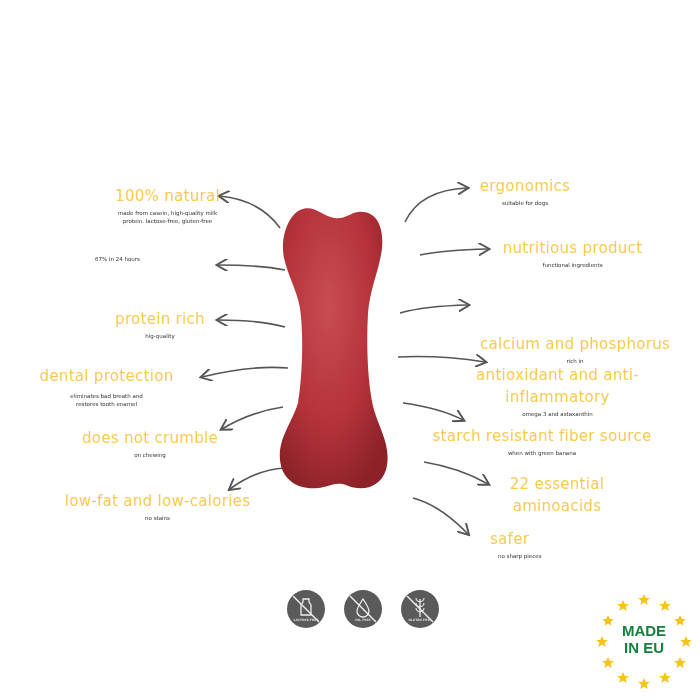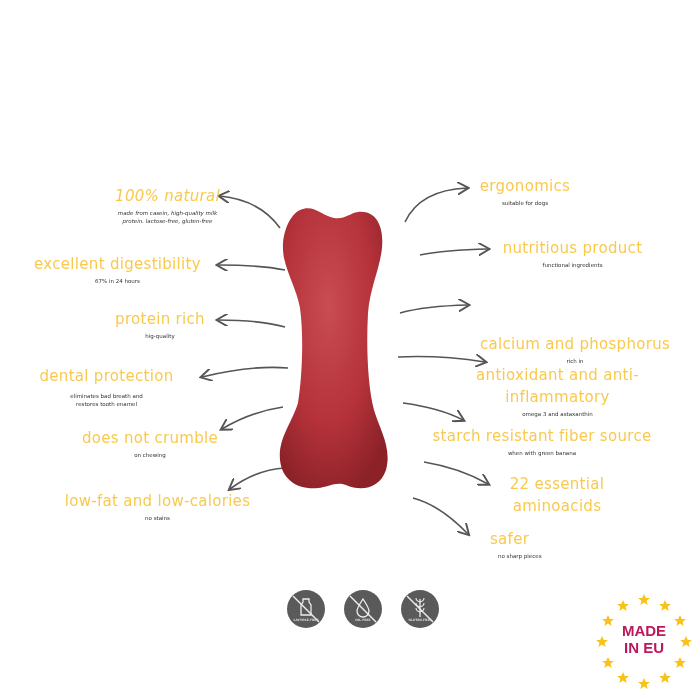--- a/index.html
+++ b/index.html
@@ -53,7 +53,7 @@
   <path d="M42,12 C30,18 22,40 26,60 C30,78 38,90 42,110 C46,140 44,180 40,205 C34,225 20,240 22,262 C24,282 40,292 60,290 C70,289 78,283 88,287 C104,294 122,290 128,272 C134,250 122,232 116,212 C110,190 108,150 110,115 C112,90 122,70 124,50 C126,28 118,12 100,14 C92,15 86,22 76,20 C64,18 56,6 42,12 Z" fill="url(#bg)"></path>
 </svg>
 
-<div class="feat" style="left:95px;top:185px;width:145px;font-style:italic;">
+<div class="feat" style="left:95px;top:185px;width:145px;">
   <div class="title">100% natural</div>
   <div class="sub" style="width:100px;margin:2px auto 0;">made from casein, high-quality milk protein. lactose-free, gluten-free</div>
 </div>

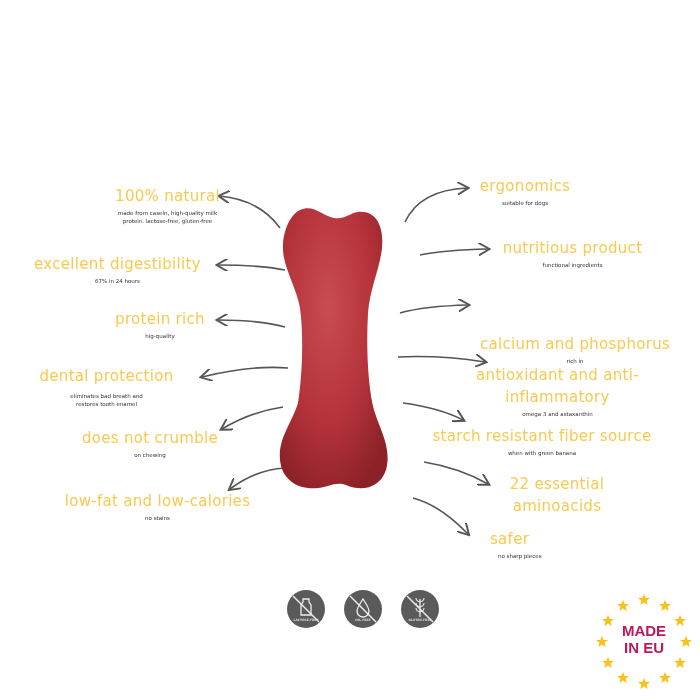--- a/index.html
+++ b/index.html
@@ -58,7 +58,6 @@
   <div class="sub" style="width:100px;margin:2px auto 0;">made from casein, high-quality milk protein. lactose-free, gluten-free</div>
 </div>
 <div class="feat" style="left:25px;top:253px;width:185px;">
-  <div class="title">excellent digestibility</div>
   <div class="sub">67% in 24 hours</div>
 </div>
 <div class="feat" style="left:100px;top:308px;width:120px;">

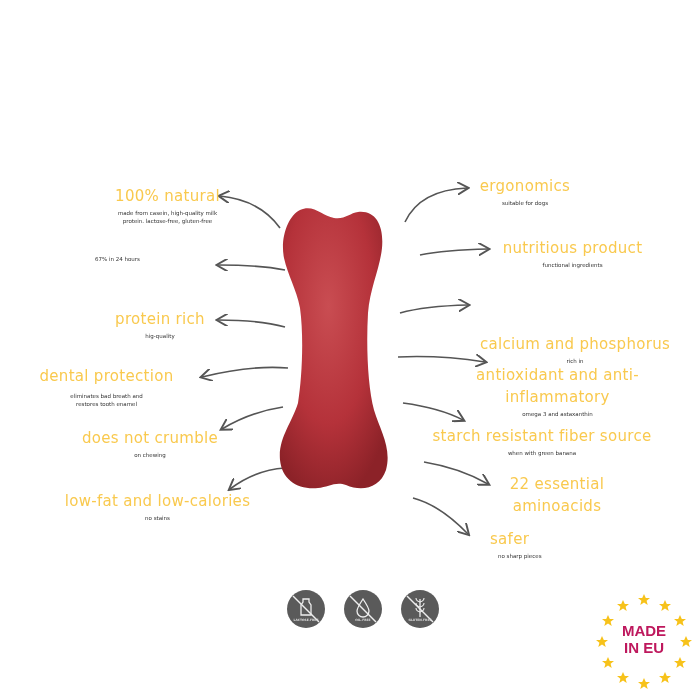--- a/index.html
+++ b/index.html
@@ -14,7 +14,7 @@
   .badge svg{position:absolute;left:0;top:0;}
   .badge .blabel{position:absolute;bottom:6px;left:0;width:100%;text-align:center;color:#ddd;font-size:3px;font-weight:bold;}
   .eu{position:absolute;left:594px;top:592px;width:100px;height:100px;}
-  .eu .eutext{position:absolute;left:0;top:30px;width:100%;text-align:center;color:#be185d;font-weight:bold;font-size:15px;line-height:17px;font-family:"Liberation Sans",sans-serif;}
+  .eu .eutext{position:absolute;left:0;top:30px;width:100%;text-align:center;color:#15803d;font-weight:bold;font-size:15px;line-height:17px;font-family:"Liberation Sans",sans-serif;}
 </style>
 </head>
 <body>

